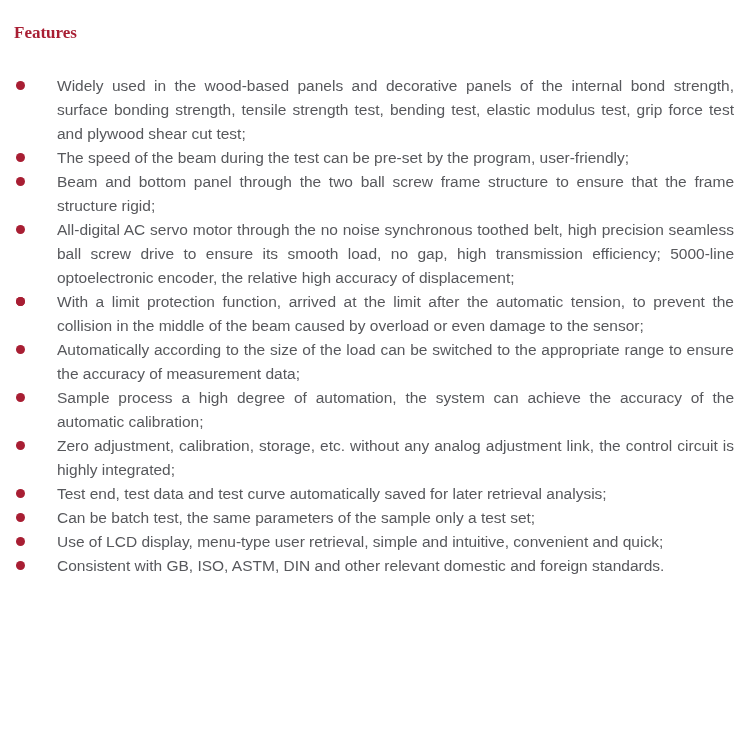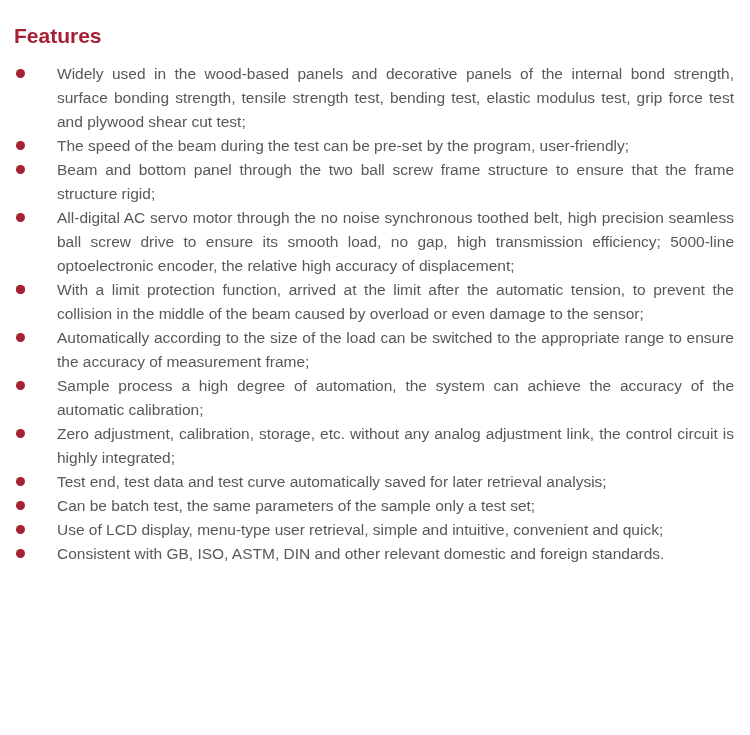--- a/index.html
+++ b/index.html
@@ -24,9 +24,9 @@
     height: 735px;
   }
   .features-title {
-    font-family: Liberation Sans, sans-serif;
+    font-family: Liberation Serif, serif;
     font-weight: bold;
-    font-size: 21px;
+    font-size: 17px;
     line-height: 1.2;
     color: var(--accent);
     margin: 23px 14px 0 14px;

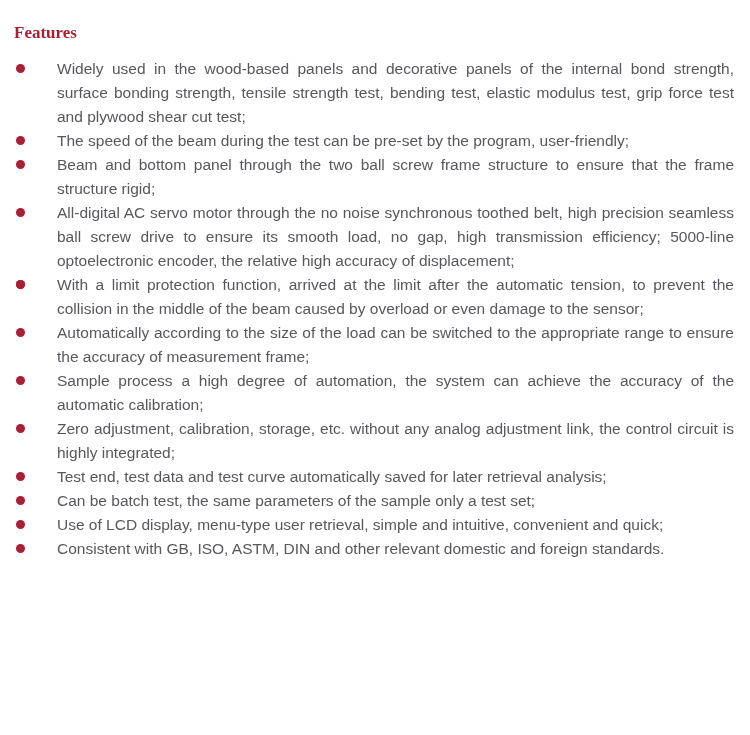--- a/index.html
+++ b/index.html
@@ -33,7 +33,7 @@
   }
   .features-list {
     list-style: none;
-    margin: 14px 0 0 0;
+    margin: 31px 0 0 0;
     padding: 0 16px 0 57px;
   }
   .feature-item {

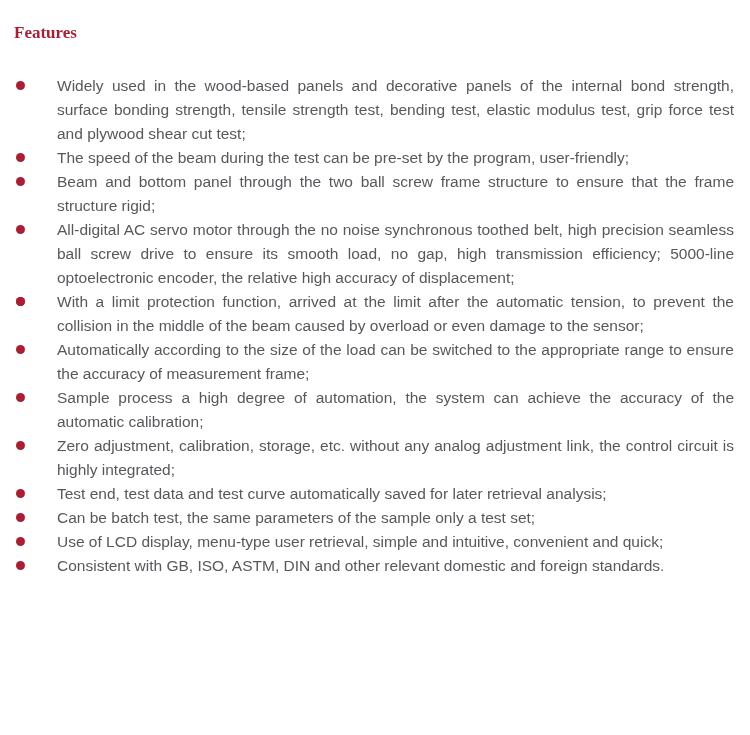--- a/index.html
+++ b/index.html
@@ -66,7 +66,7 @@
       <li class="feature-item"><span class="bullet"></span><span>All-digital AC servo motor through the no noise synchronous toothed belt, high precision seamless ball screw drive to ensure its smooth load, no gap, high transmission efficiency; 5000-line optoelectronic encoder, the relative high accuracy of displacement;</span></li>
       <li class="feature-item"><span class="bullet"></span></li>
       <li class="feature-item"><span class="bullet"></span><span>With a limit protection function, arrived at the limit after the automatic tension, to prevent the collision in the middle of the beam caused by overload or even damage to the sensor;</span></li>
-      <li class="feature-item"><span class="bullet"></span><span>Automatically according to the size of the load can be switched to the appropriate range to ensure the accuracy of measurement frame;</span></li>
+      <li class="feature-item"><span class="bullet"></span><span>Automatically according to the size of the load can be switched to the appropriate range to ensure the accuracy of measurement data;</span></li>
       <li class="feature-item"><span class="bullet"></span><span>Sample process a high degree of automation, the system can achieve the accuracy of the automatic calibration;</span></li>
       <li class="feature-item"><span class="bullet"></span><span>Zero adjustment, calibration, storage, etc. without any analog adjustment link, the control circuit is highly integrated;</span></li>
       <li class="feature-item"><span class="bullet"></span><span>Test end, test data and test curve automatically saved for later retrieval analysis;</span></li>

